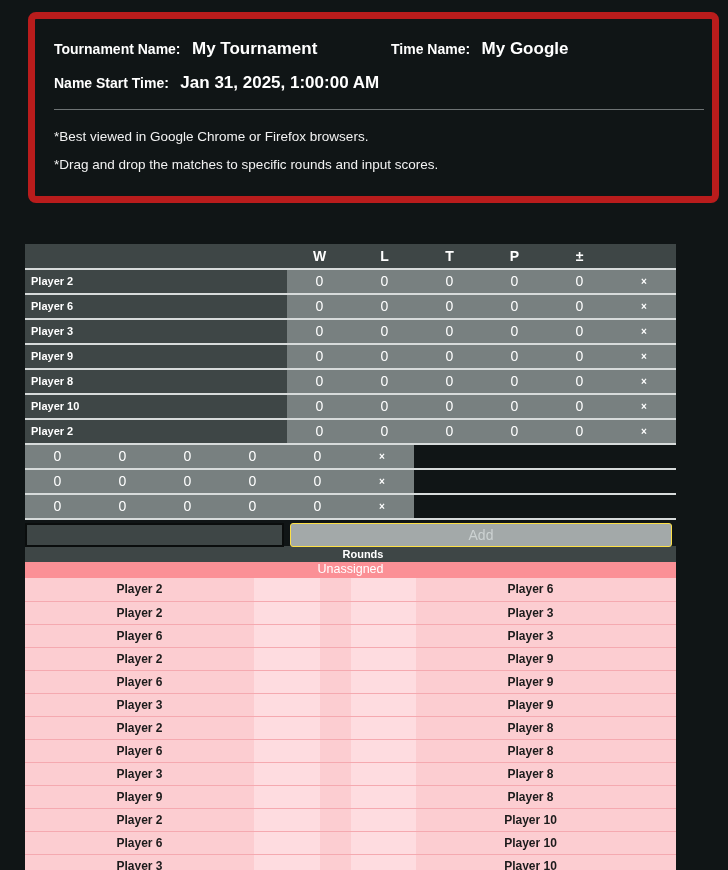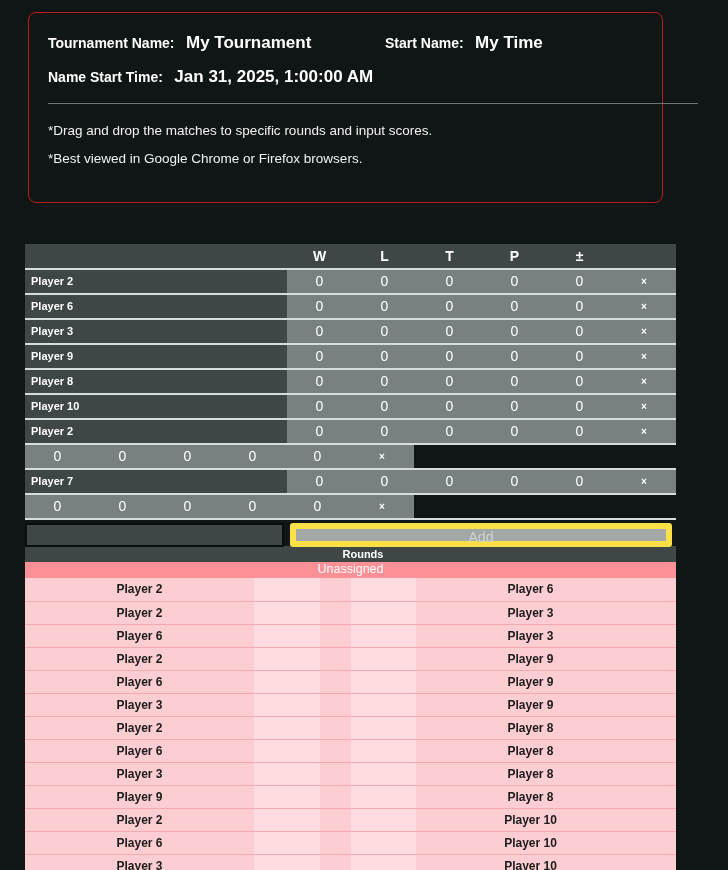--- a/index.html
+++ b/index.html
@@ -13,8 +13,8 @@
 
   
   .info-box{
-    position:absolute; left:28px; top:12px; width:635px; height:191px;
-    border:1px solid #b91c1c; border-radius:8px;
+    position:absolute; left:28px; top:12px; width:691px; height:191px;
+    border:7px solid #b91c1c; border-radius:8px;
     padding:20px 22px 0 19px;
   }
   .info-grid{ display:grid; grid-template-columns:337px 1fr; row-gap:14px; }

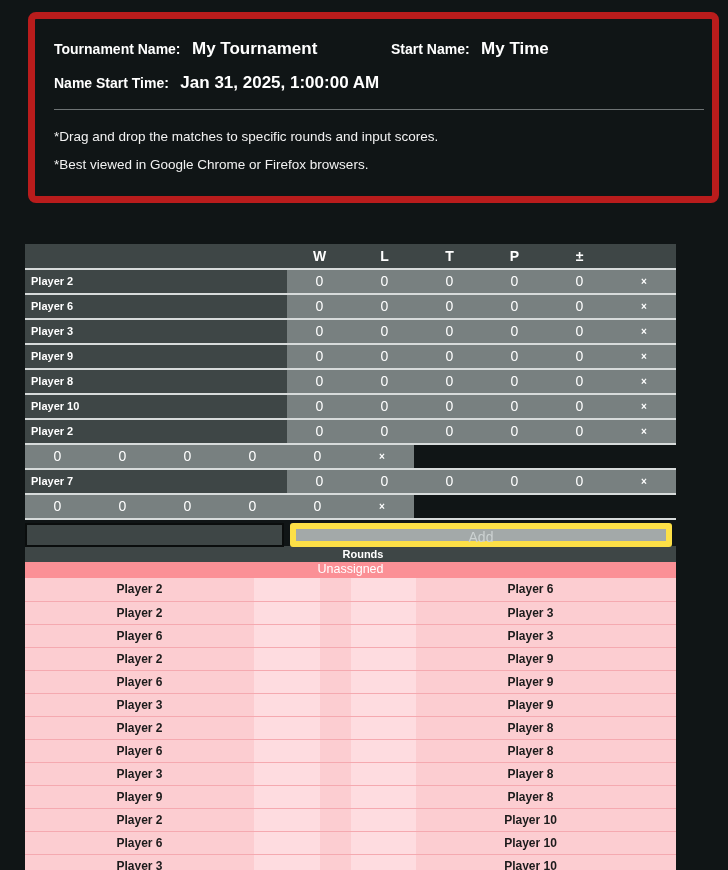--- a/index.html
+++ b/index.html
@@ -80,7 +80,7 @@
       <span class="info-value">My Tournament</span>
     </div>
     <div class="info-pair">
-      <span class="info-label">Start Name:</span>
+      <span class="info-label">Time Name:</span>
       <span class="info-value">My Time</span>
     </div>
     <div class="info-pair">

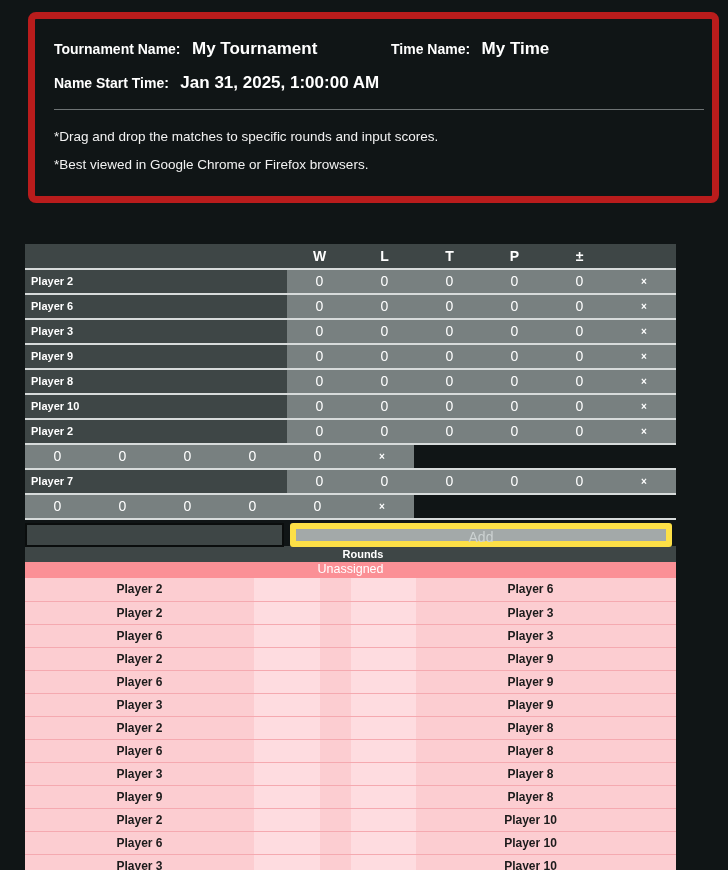--- a/index.html
+++ b/index.html
@@ -81,7 +81,7 @@
     </div>
     <div class="info-pair">
       <span class="info-label">Time Name:</span>
-      <span class="info-value">My Time</span>
+      <span class="info-value">My Google</span>
     </div>
     <div class="info-pair">
       <span class="info-label">Name Start Time:</span>

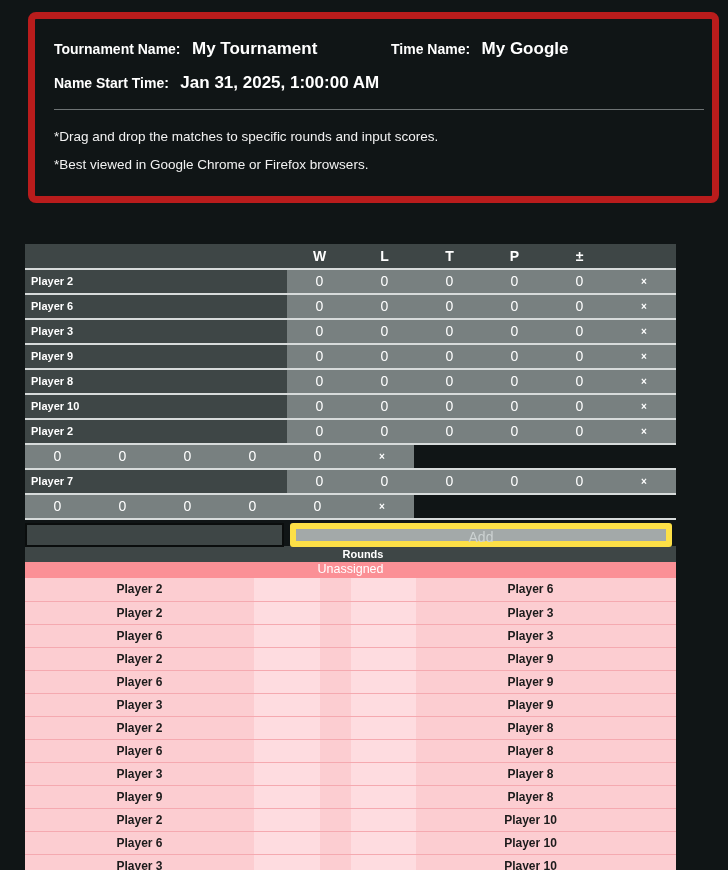--- a/index.html
+++ b/index.html
@@ -89,8 +89,8 @@
     </div>
   </div>
   <hr class="divider">
+  <p class="note">*Best viewed in Google Chrome or Firefox browsers.</p>
   <p class="note">*Drag and drop the matches to specific rounds and input scores.</p>
-  <p class="note">*Best viewed in Google Chrome or Firefox browsers.</p>
 </div>
 
 <div class="board">

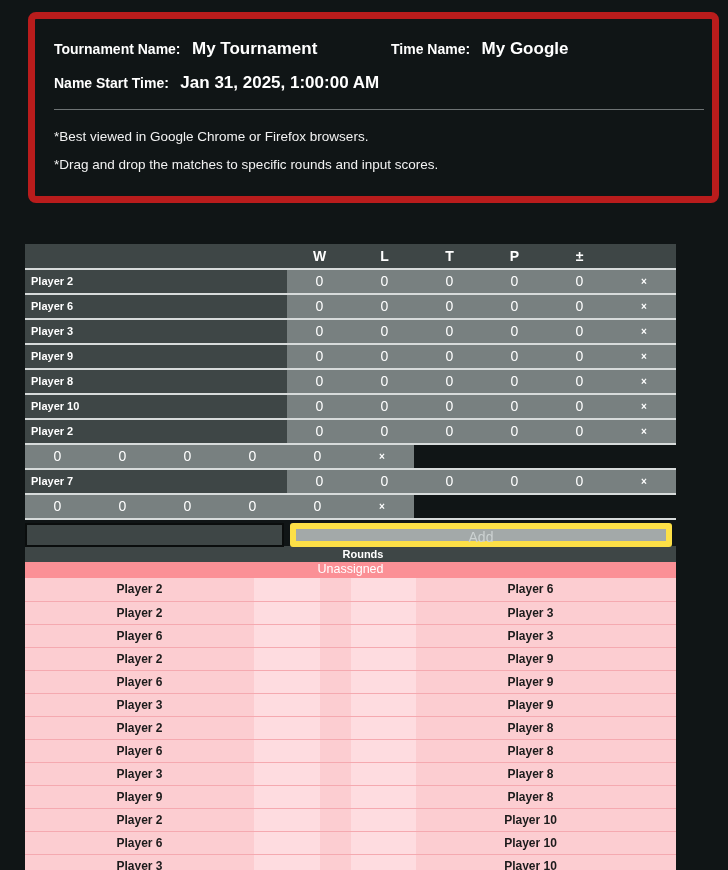--- a/index.html
+++ b/index.html
@@ -178,7 +178,6 @@
         <div class="st-x">×</div>
       </div>
       <div class="st-row">
-        <div class="st-name">Player 7</div>
         <div class="st-val">0</div>
         <div class="st-val">0</div>
         <div class="st-val">0</div>

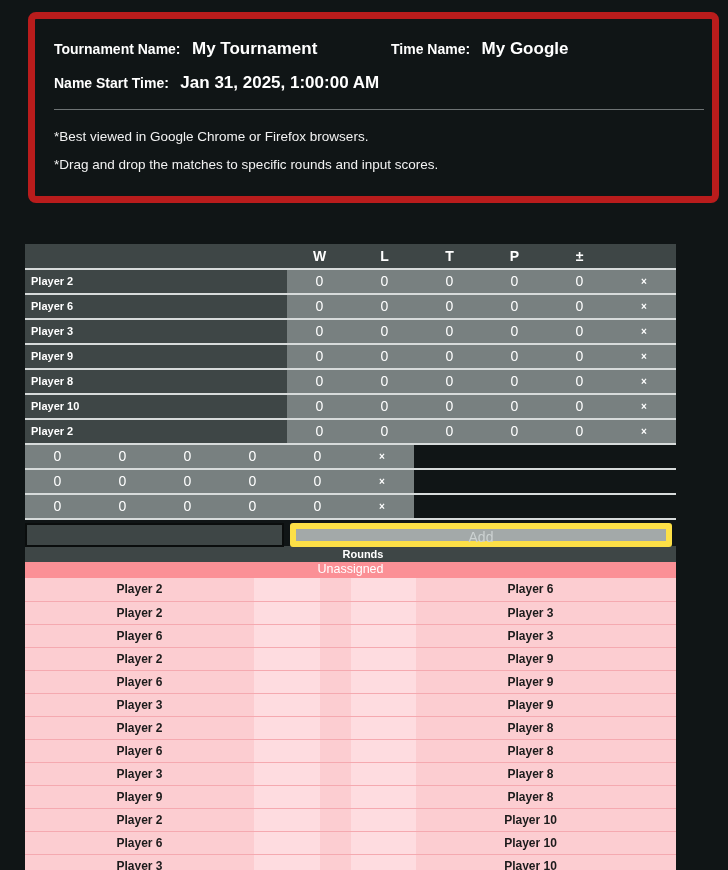--- a/index.html
+++ b/index.html
@@ -50,7 +50,7 @@
   }
   .add-btn{
     position:absolute; left:265px; top:3px; width:382px; height:24px;
-    background:#a3a9a9; color:#ccd2d2; border:6px solid #fde047; border-radius:3px;
+    background:#a3a9a9; color:#ccd2d2; border:1px solid #fde047; border-radius:3px;
     font-family:"Liberation Sans", sans-serif; font-size:14px; cursor:pointer;
   }
 

